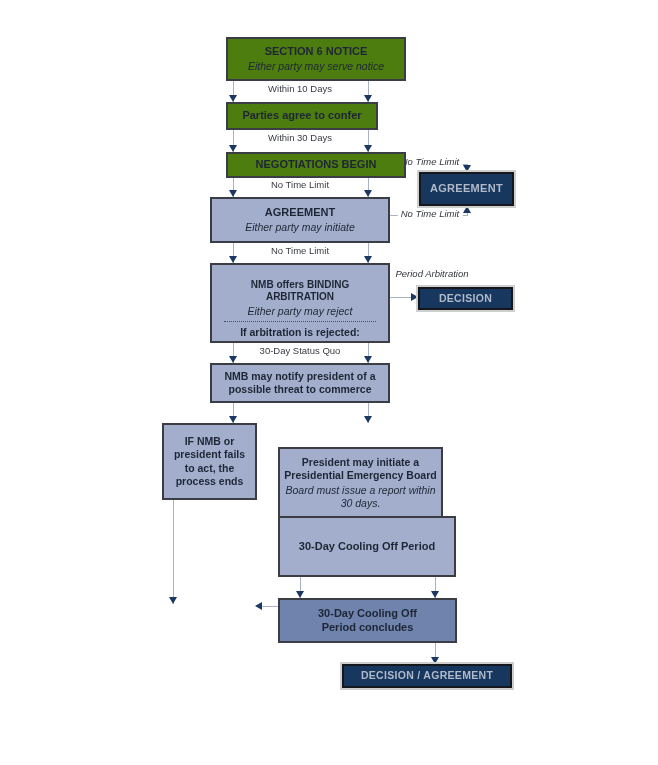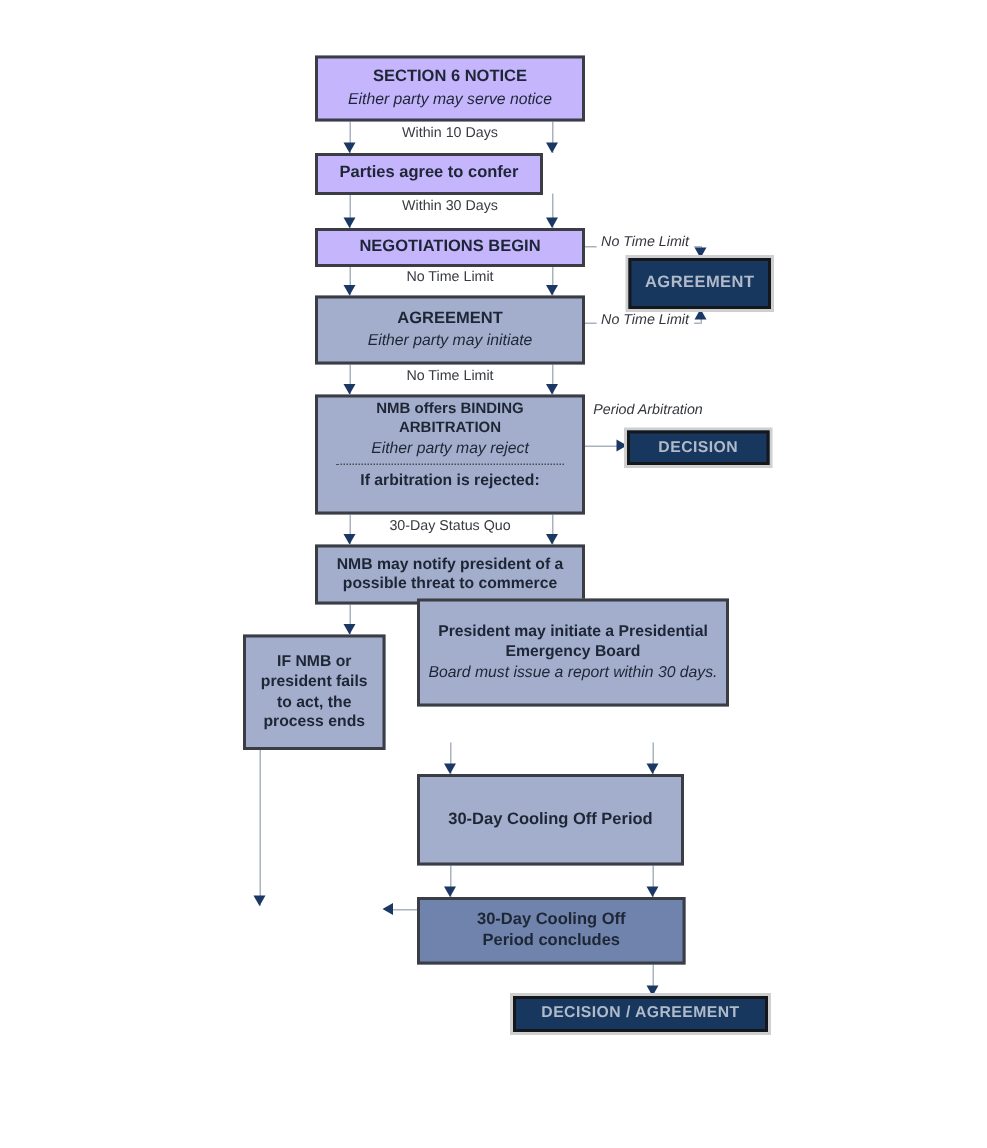--- a/index.html
+++ b/index.html
@@ -12,7 +12,7 @@
     display:flex;flex-direction:column;justify-content:center;align-items:center;
     text-align:center;padding:2px 4px;
   }
-  .light{background:#c4b5fd;}
+  .light{background:#4d7c0f;margin-left:16px;}
   .mid{background:#a2aecb;}
   .dark{background:#6f83ac;}
   .navy{background:#17375e;border:2px solid #14171c;box-shadow:0 0 0 2px #cfcfcf;color:#b0bac9;}

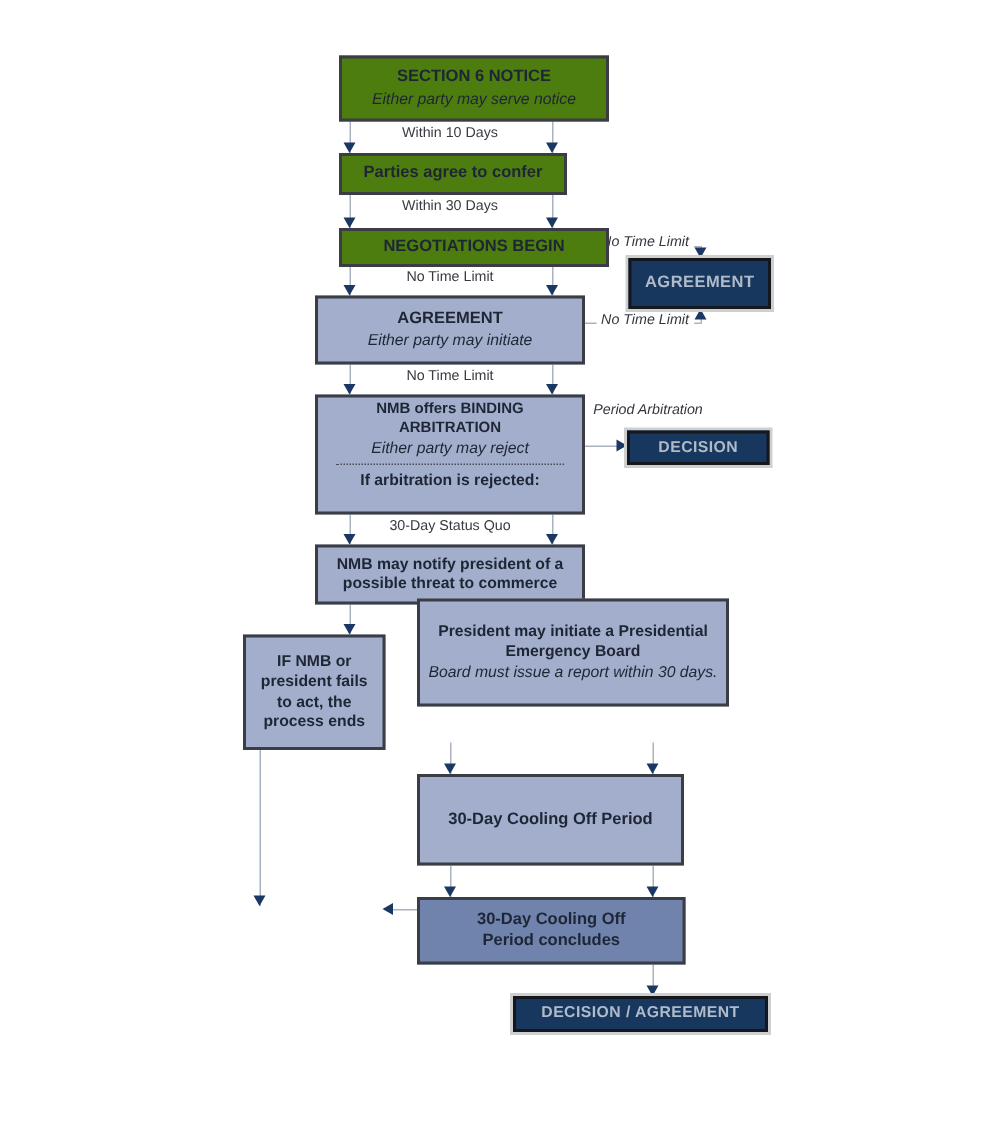--- a/index.html
+++ b/index.html
@@ -134,7 +134,7 @@
     <div class="sub">Either party may initiate</div>
   </div>
 
-  <div class="box mid" style="left:210px;top:263px;width:180px;height:80px;justify-content:flex-start">
+  <div class="box mid" style="left:210px;top:263px;width:180px;height:80px;justify-content:flex-end">
     <div class="title sm">NMB offers BINDING ARBITRATION</div>
     <div class="sub">Either party may reject</div>
     <div class="dots"></div>

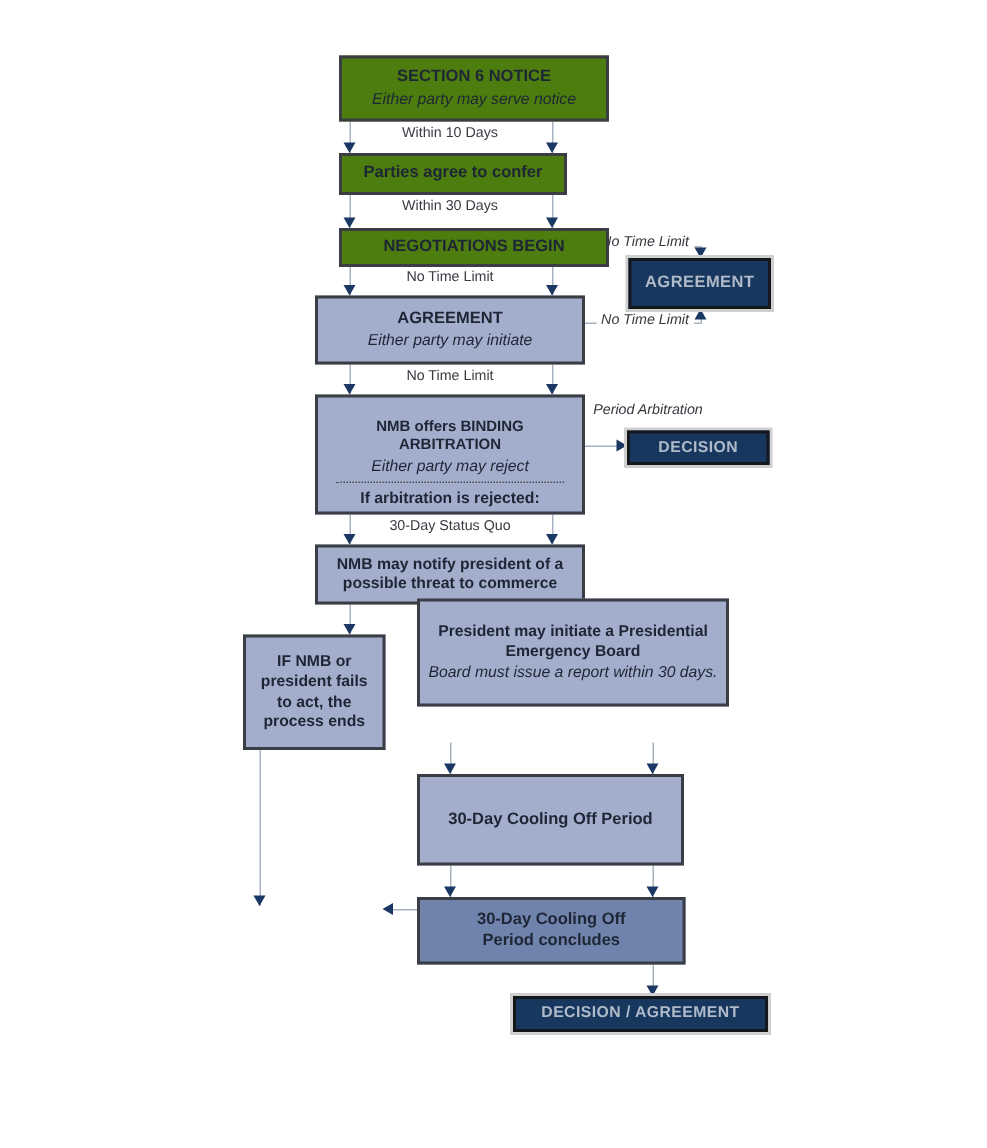--- a/index.html
+++ b/index.html
@@ -153,7 +153,7 @@
     <div class="title md">IF NMB or president fails to act, the process ends</div>
   </div>
 
-  <div class="box mid" style="left:278px;top:399px;width:208px;height:72px">
+  <div class="box mid" style="left:278px;top:447px;width:165px;height:72px">
     <div class="title md">President may initiate a Presidential Emergency Board</div>
     <div class="sub">Board must issue a report within 30 days.</div>
   </div>

